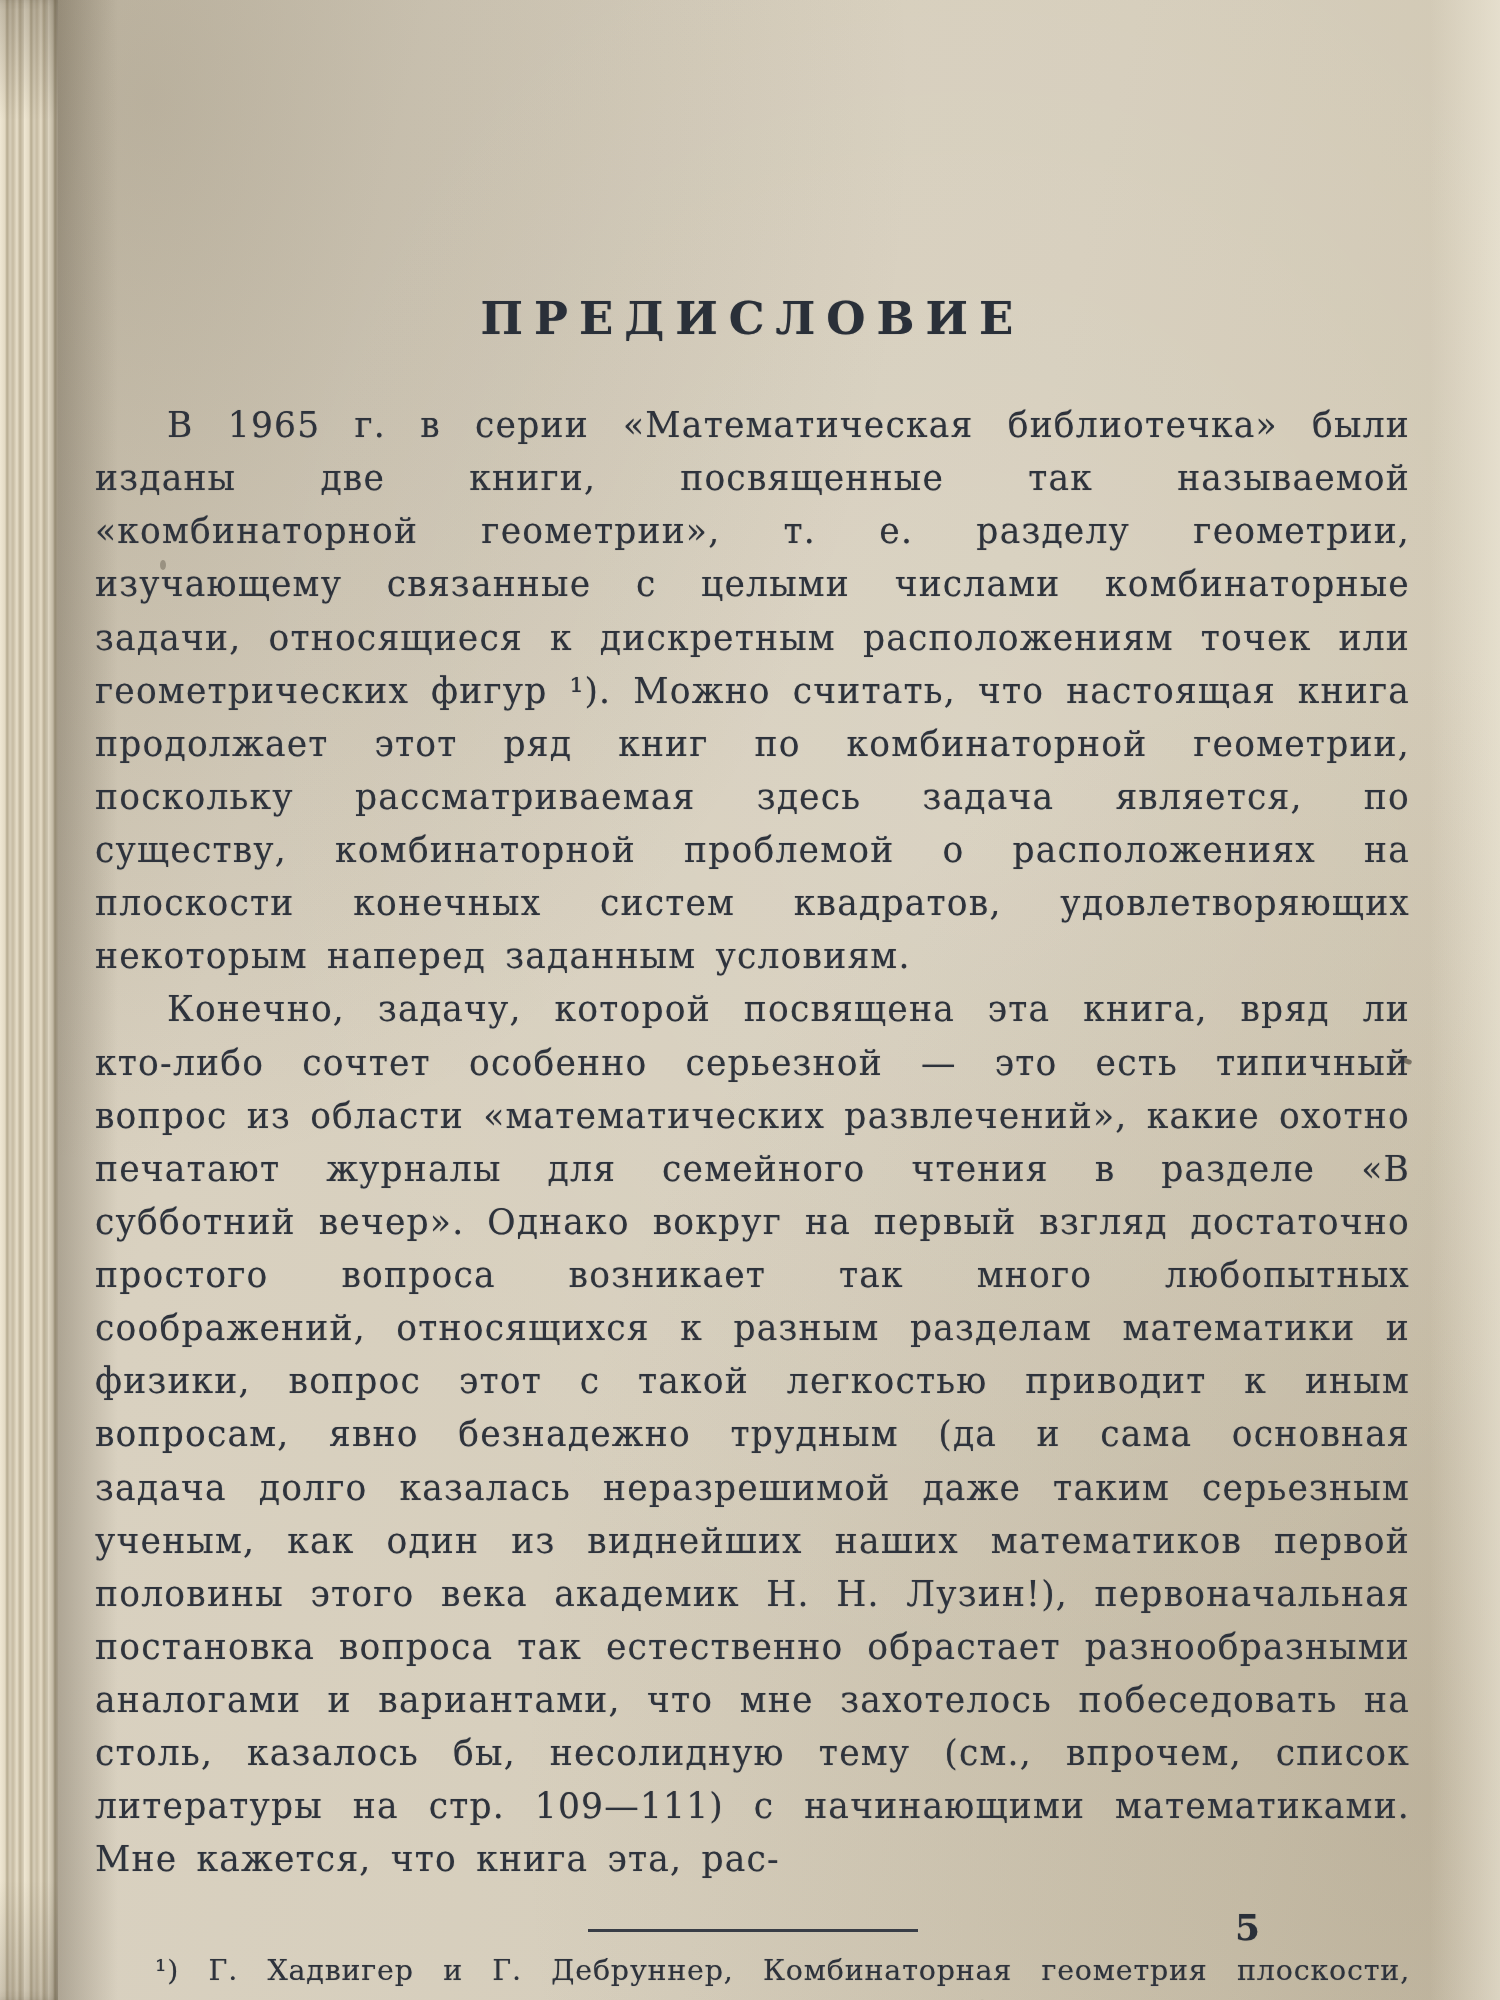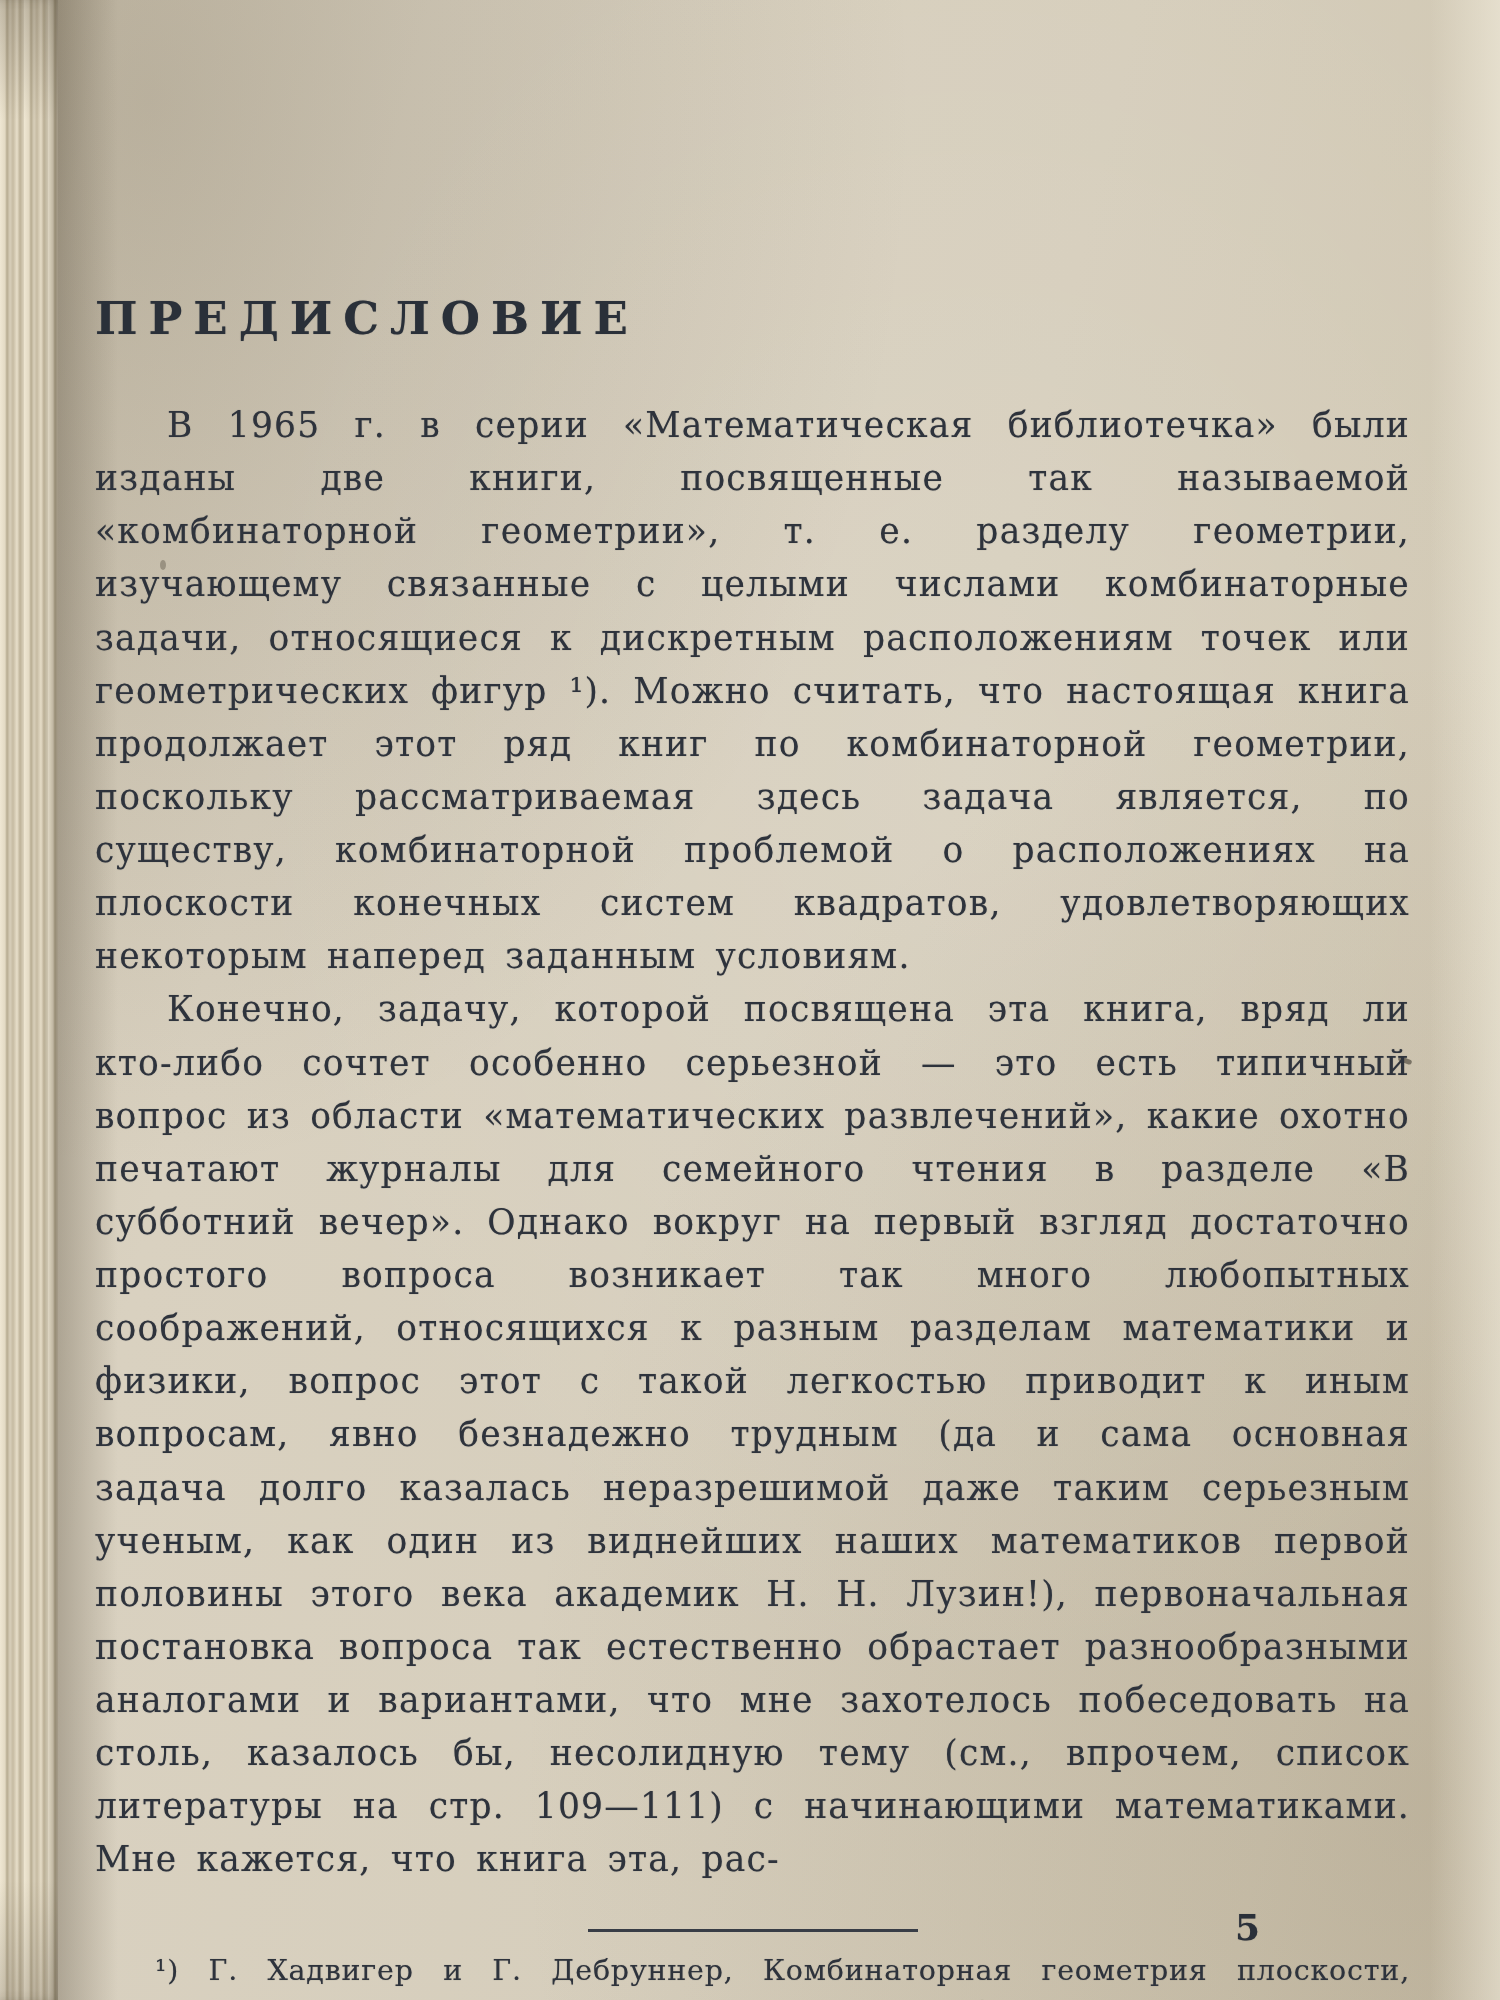--- a/index.html
+++ b/index.html
@@ -66,7 +66,7 @@
     .page-title {
       margin: 0;
       padding-top: 292px;
-      text-align: left;
+      text-align: center;
       font-size: 45px;
       font-weight: bold;
       letter-spacing: 11px;

